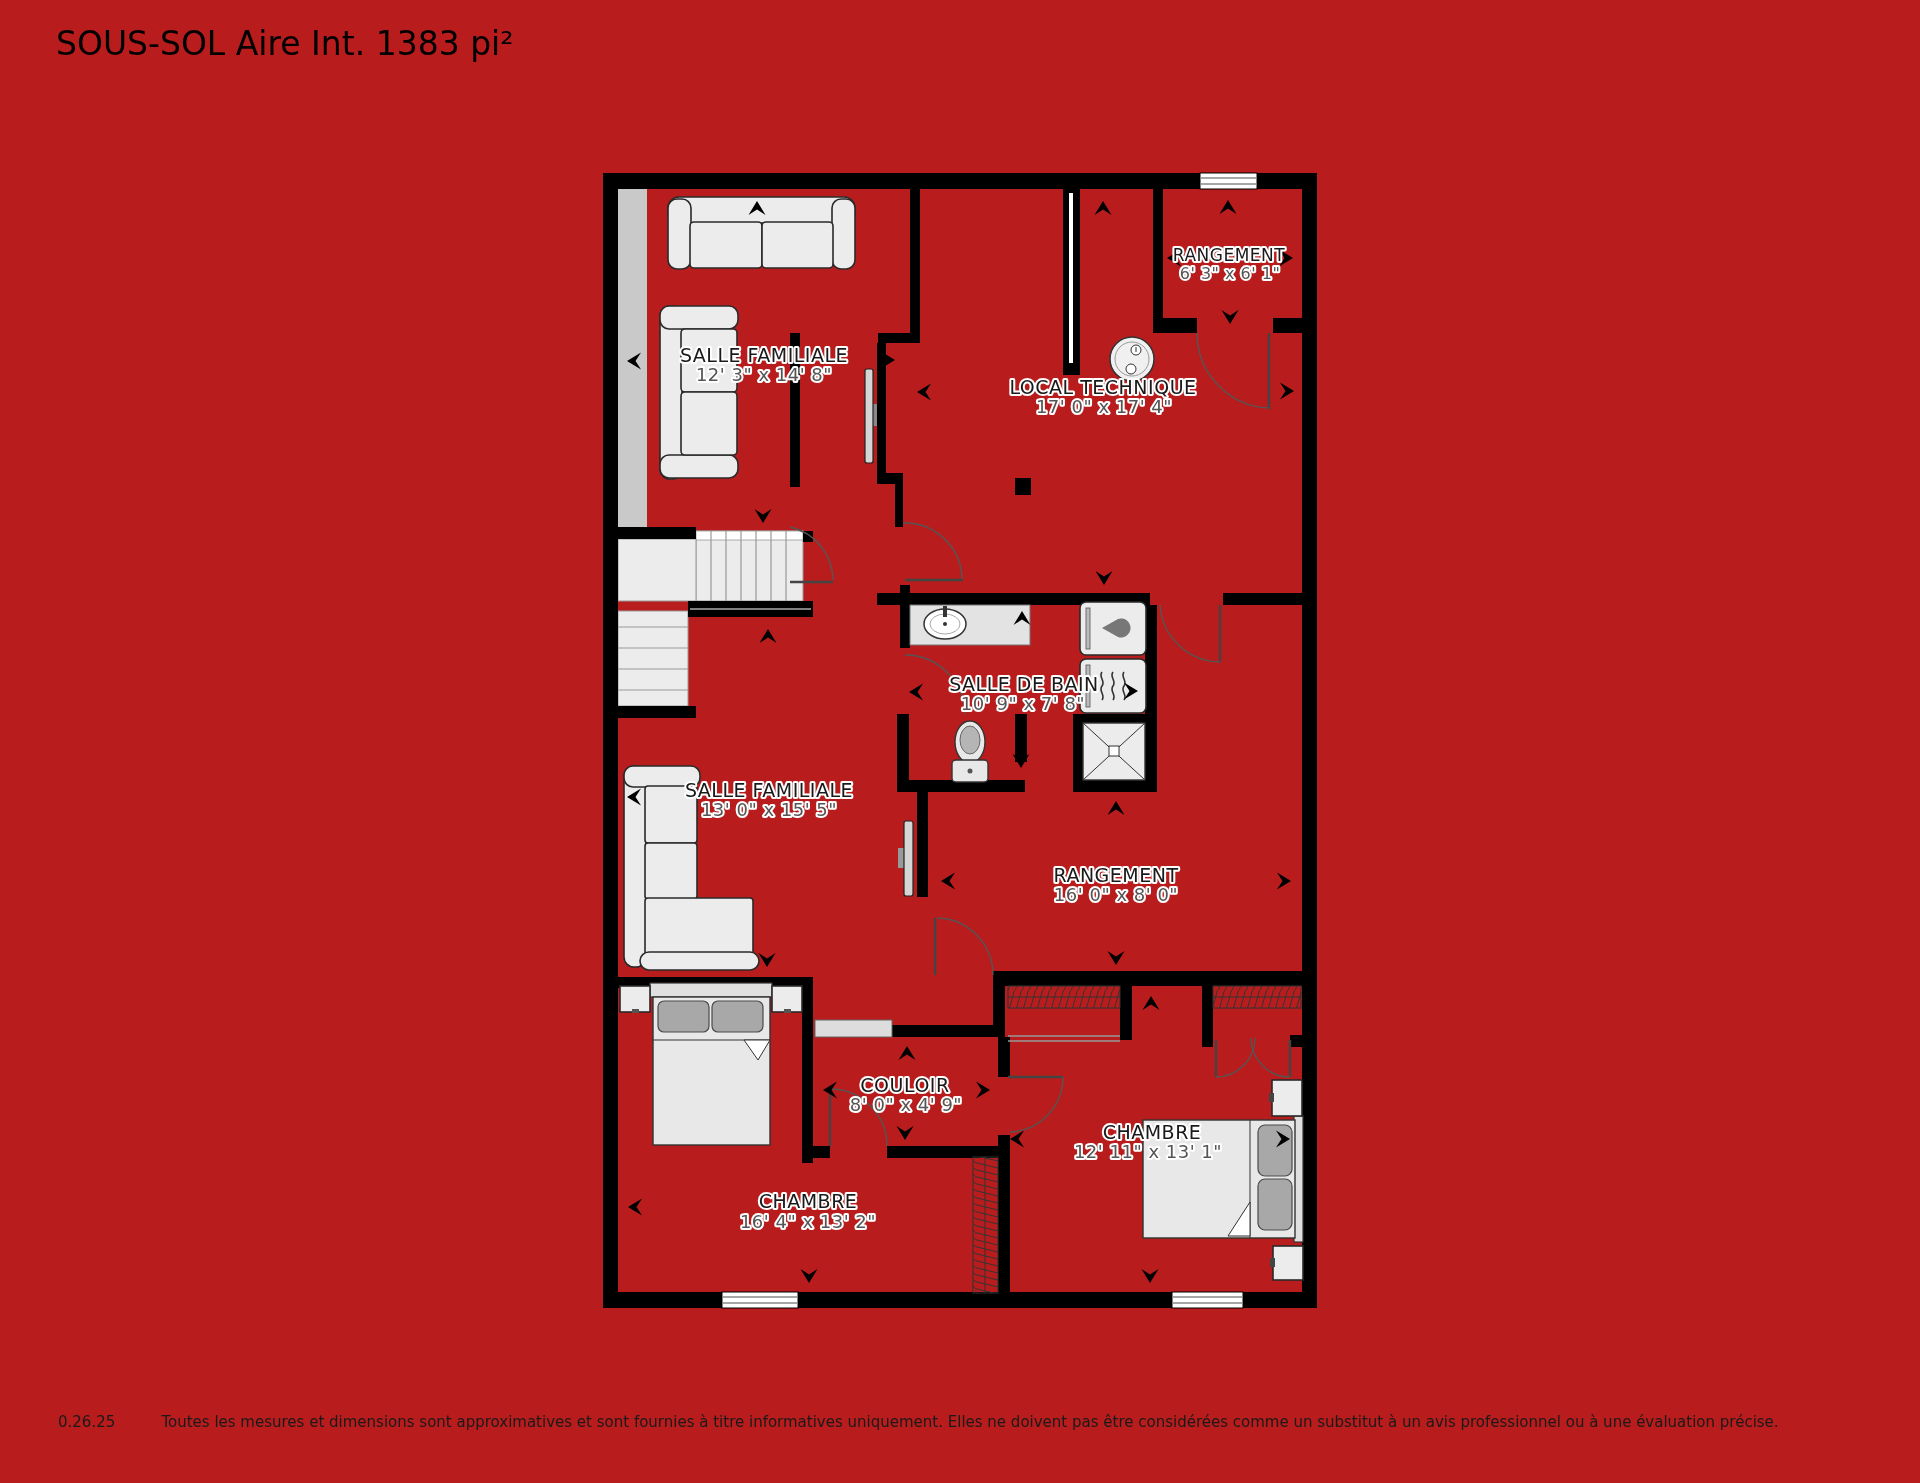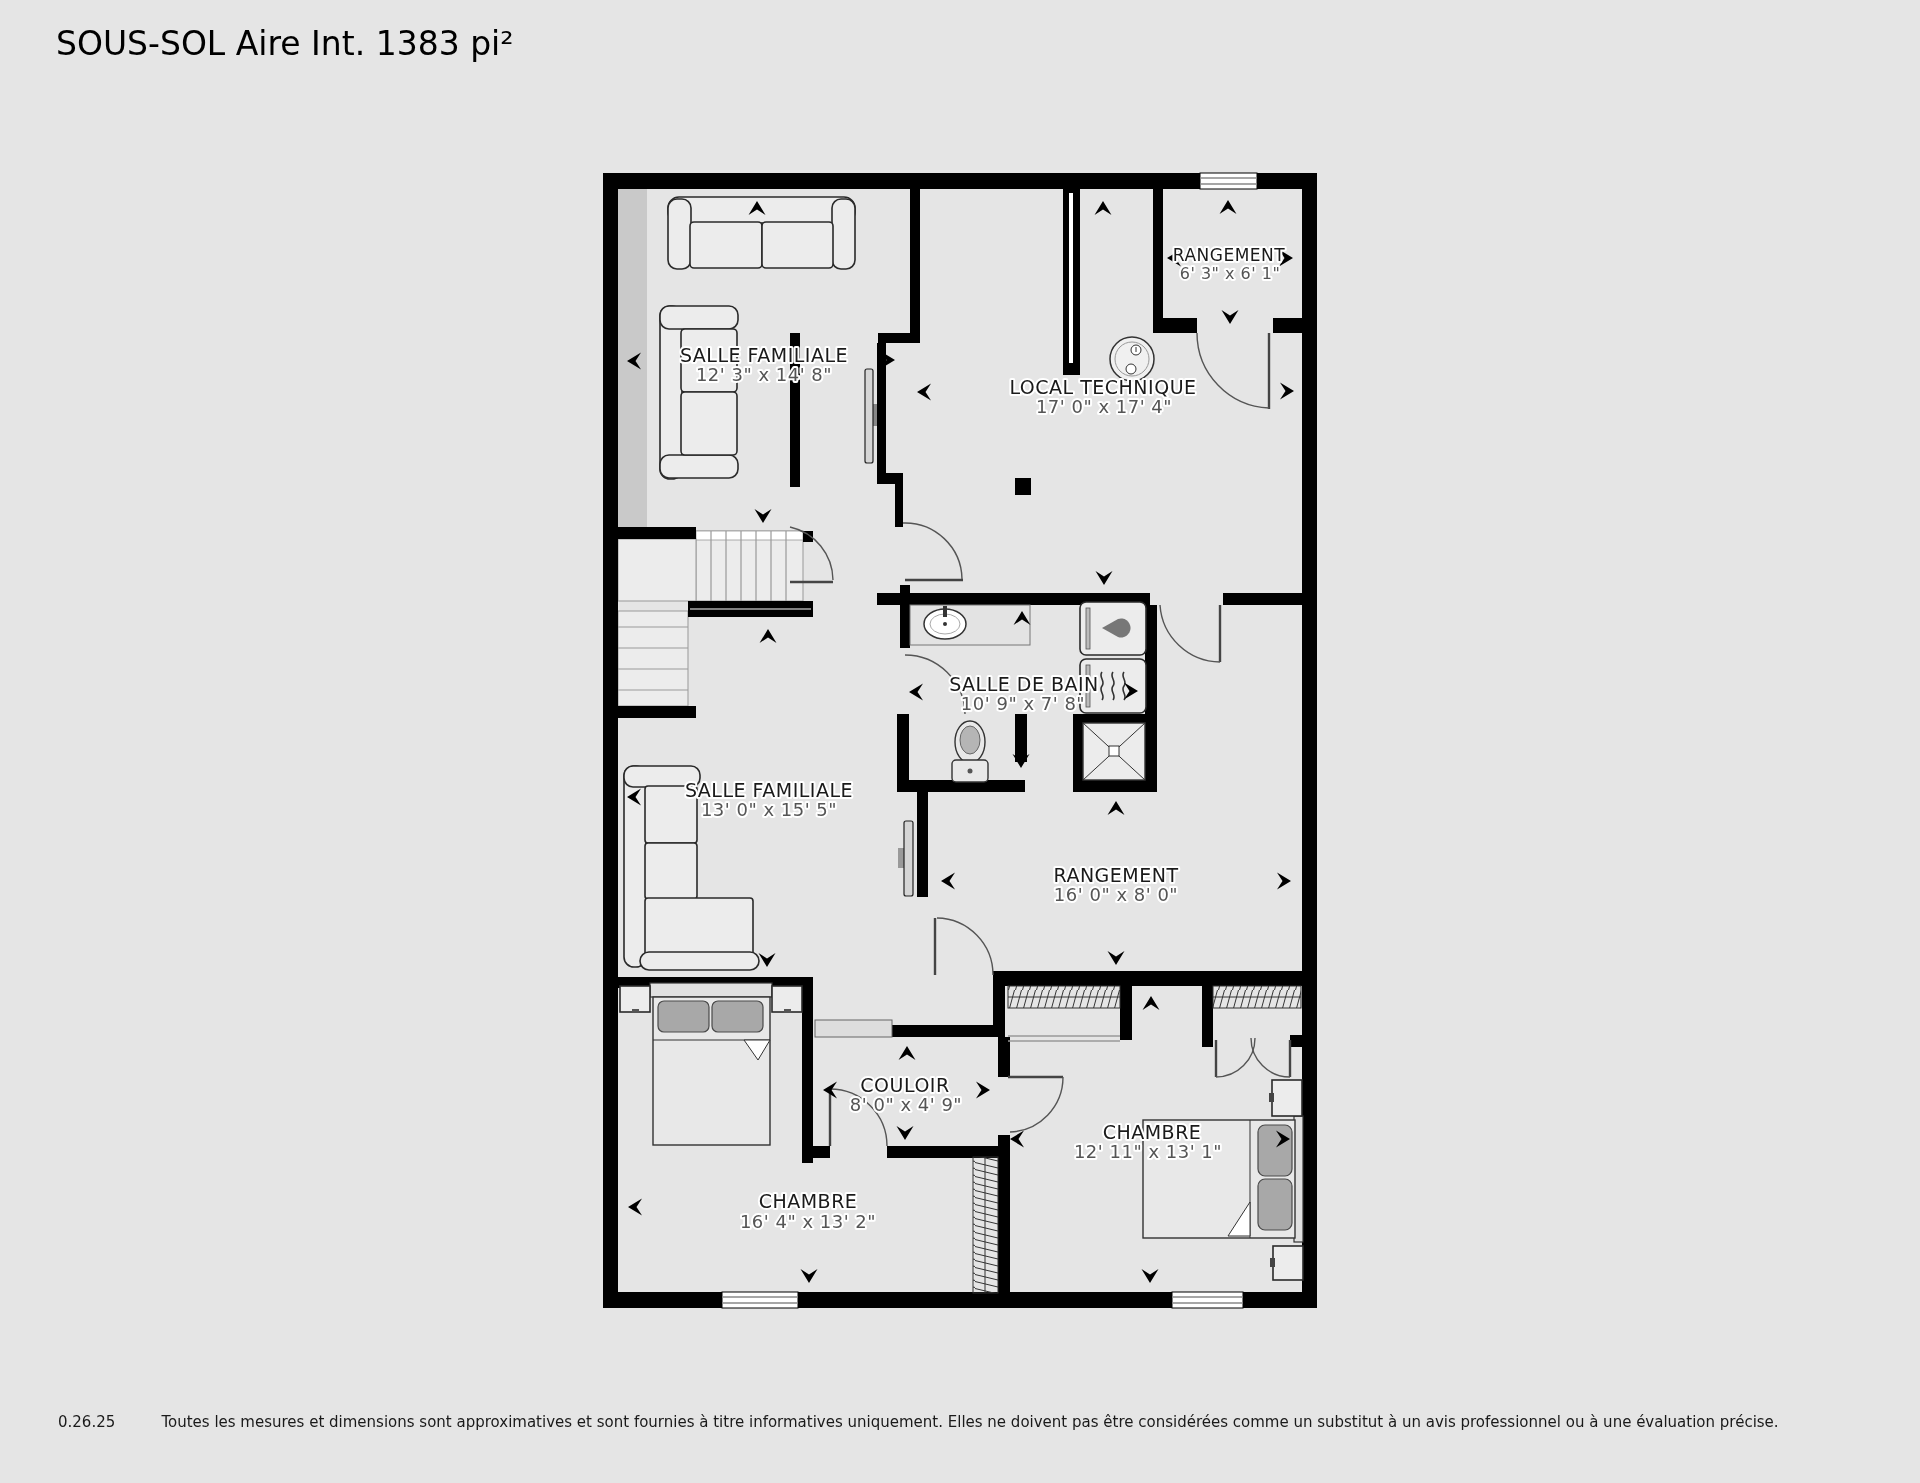--- a/index.html
+++ b/index.html
@@ -3,7 +3,7 @@
 <meta charset="utf-8">
 <style>
   html,body{margin:0;padding:0;background:#fff;width:1920px;height:1483px;overflow:hidden;}
-  .page{position:relative;width:1920px;height:1483px;background:#e5e5e5;
+  .page{position:relative;width:1920px;height:1483px;background:#b91c1c;
         font-family:"DejaVu Sans","Liberation Sans",sans-serif;}
   svg{position:absolute;left:0;top:0;}
   .wall{fill:#000;shape-rendering:crispEdges;}

